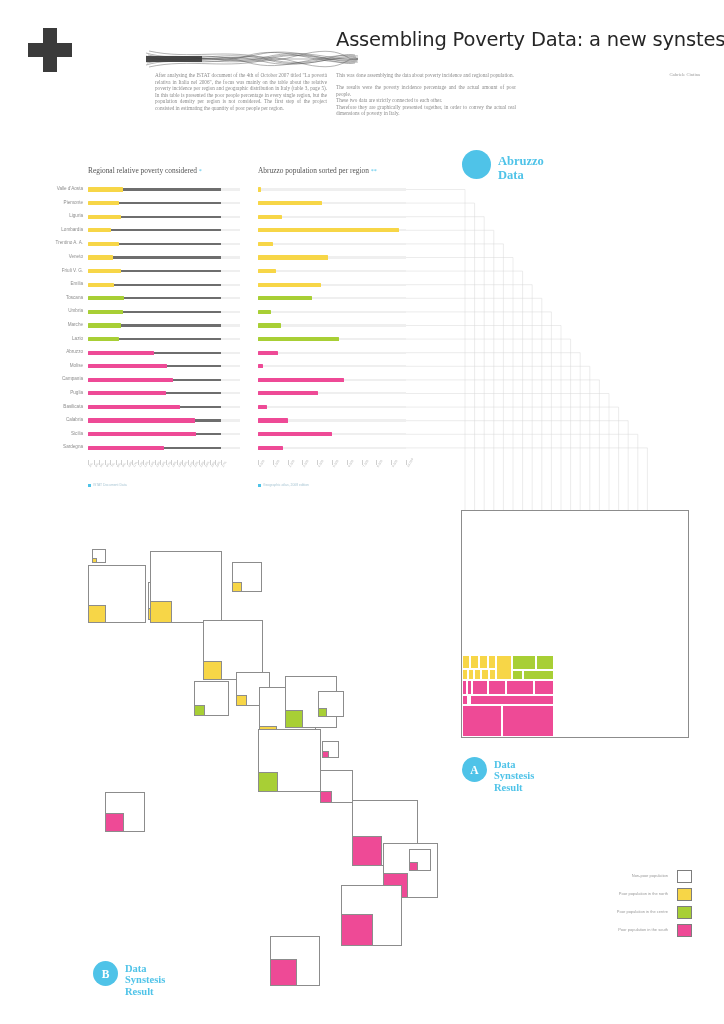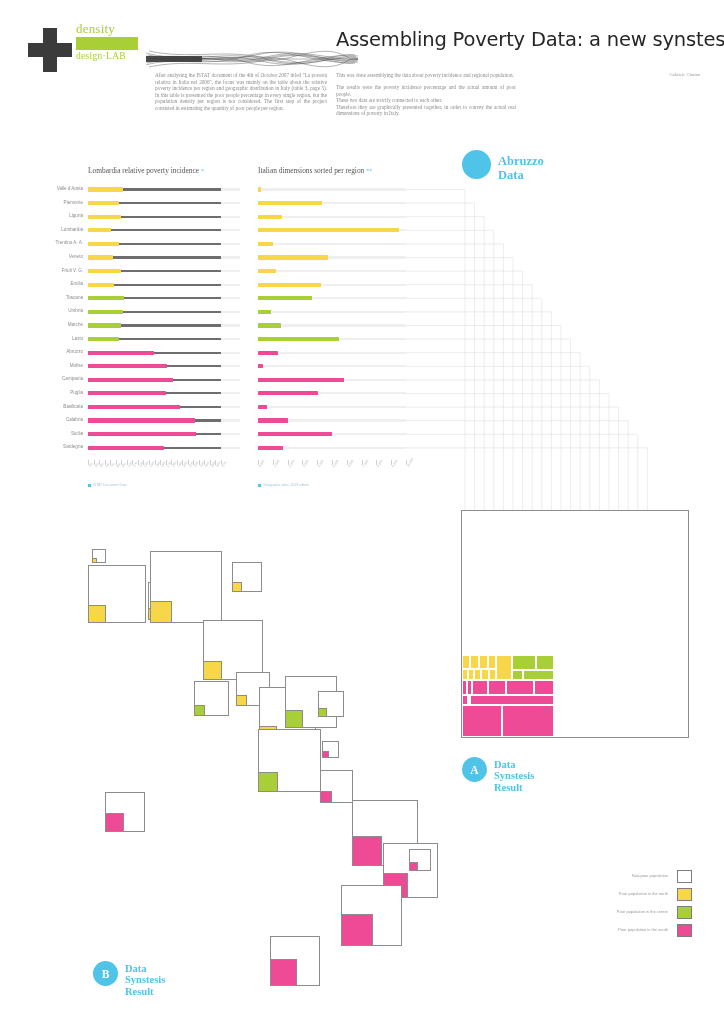--- a/index.html
+++ b/index.html
@@ -111,11 +111,6 @@
     <div class="plus">
       <div class="pv"></div>
         <div class="ph"></div>
-    </div>
-    <div class="logo-txt">
-      <div class="logo-density">density</div>
-      <div class="logo-bar"></div>
-      <div class="logo-lab">design·LAB</div>
     </div>
     <svg class="scribble" viewBox="0 0 212 22" preserveAspectRatio="none">
       <g stroke="#3b3b3b" fill="none" stroke-width="0.45" opacity="0.85">

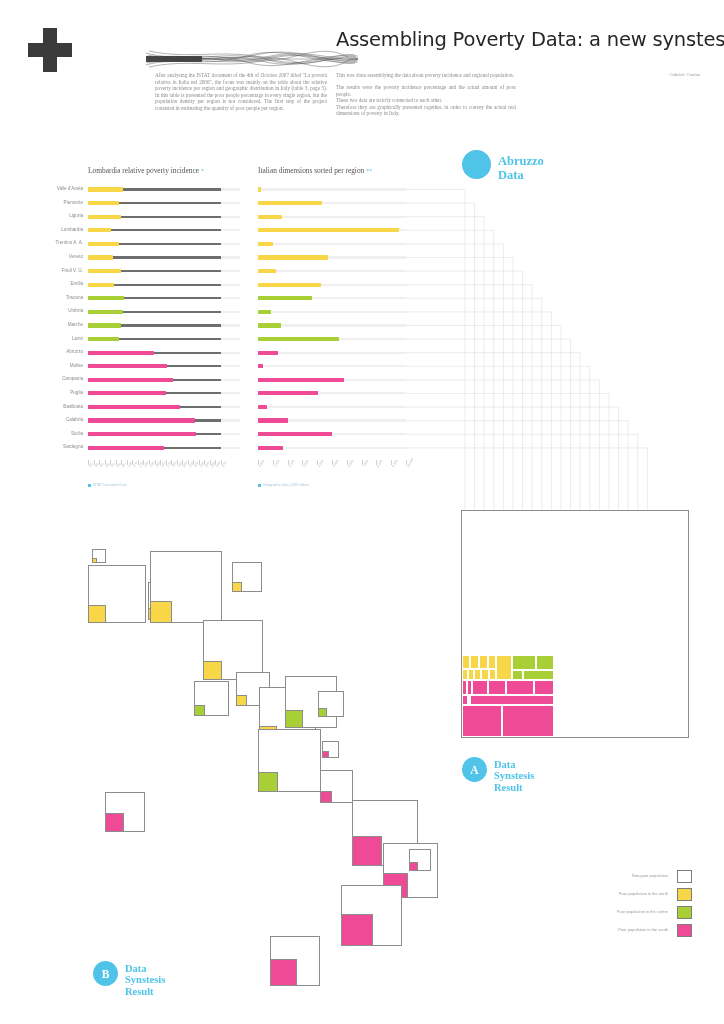--- a/index.html
+++ b/index.html
@@ -167,7 +167,7 @@
     </svg>
 
   <div class="chart-area">
-    <div class="chart-head" id="head0" style="left: 88px; top: 6px;"><span>Lombardia relative poverty incidence </span><span class="star">*</span></div>
+    <div class="chart-head" id="head0" style="left: 88px; top: 6px;"><span>Regional relative poverty considered </span><span class="star">*</span></div>
     <div class="chart-head" id="head1" style="left: 258px; top: 6px;"><span>Italian dimensions sorted per region </span><span class="star">**</span></div>
     <div class="rows" id="rows0" style="left: 88px; top: 24px; width: 133px;">
         <div class="row">

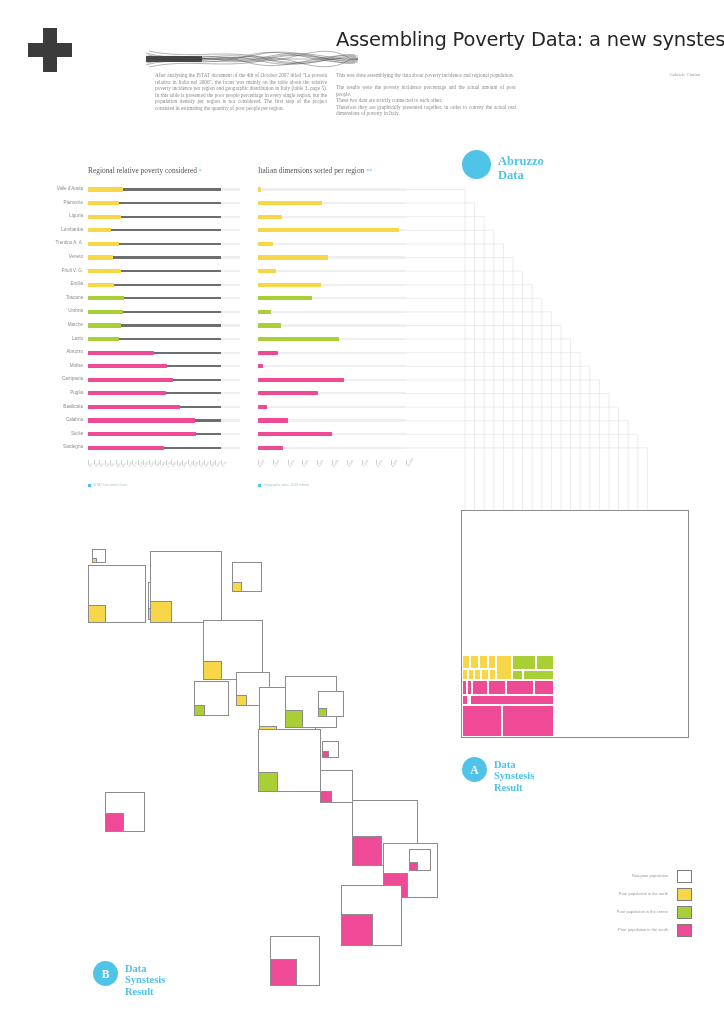--- a/index.html
+++ b/index.html
@@ -168,7 +168,7 @@
 
   <div class="chart-area">
     <div class="chart-head" id="head0" style="left: 88px; top: 6px;"><span>Regional relative poverty considered </span><span class="star">*</span></div>
-    <div class="chart-head" id="head1" style="left: 258px; top: 6px;"><span>Italian dimensions sorted per region </span><span class="star">**</span></div>
+    <div class="chart-head" id="head1" style="left: 258px; top: 6px;"><span>Abruzzo population sorted per region </span><span class="star">**</span></div>
     <div class="rows" id="rows0" style="left: 88px; top: 24px; width: 133px;">
         <div class="row">
           <div class="track" style="width: 152px;"></div>

